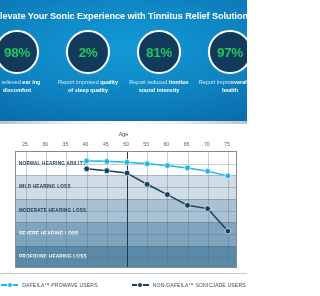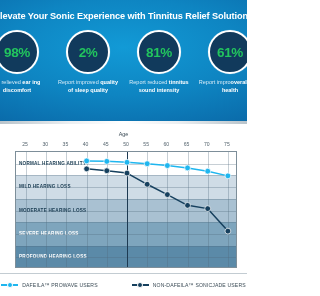--- a/index.html
+++ b/index.html
@@ -133,7 +133,7 @@
 
       <div class="badge-col">
         <div class="ring">
-          <span class="ring-val">61%</span>
+          <span class="ring-val">97%</span>
         </div>
         <div class="cap"><span>Report impro</span><b>overall audi health</b></div>
       </div>

